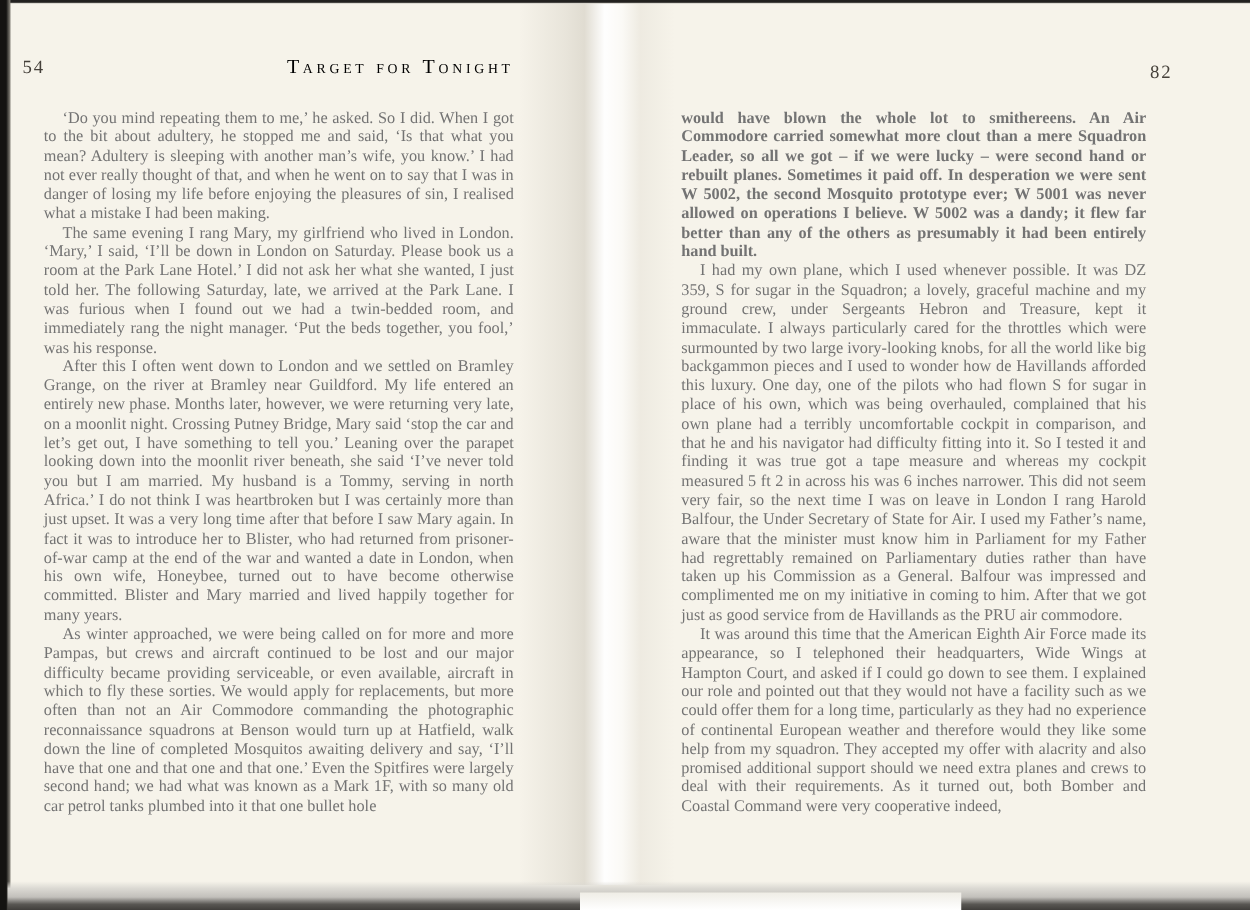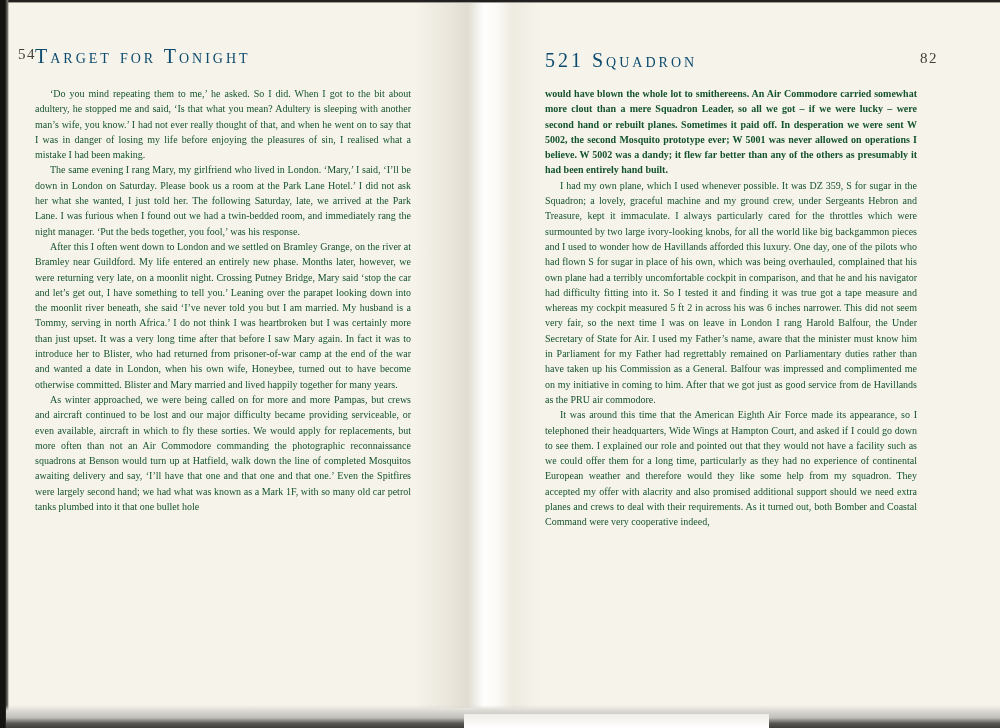--- a/index.html
+++ b/index.html
@@ -57,11 +57,11 @@
   .pagenum-right { left: 920px; top: 50px; }
   .running-head {
     position: absolute;
-    text-align: left;
+    text-align: right;
     font-variant: small-caps;
     letter-spacing: 3px;
-    font-size: 20px;
-    color: #0c4a6e;
+    font-size: 16px;
+    color: #000000;
   }
   .running-head-left  { left: 35px;  width: 376px; top: 45px; }
   .running-head-right { left: 545px; width: 372px; top: 49px; }

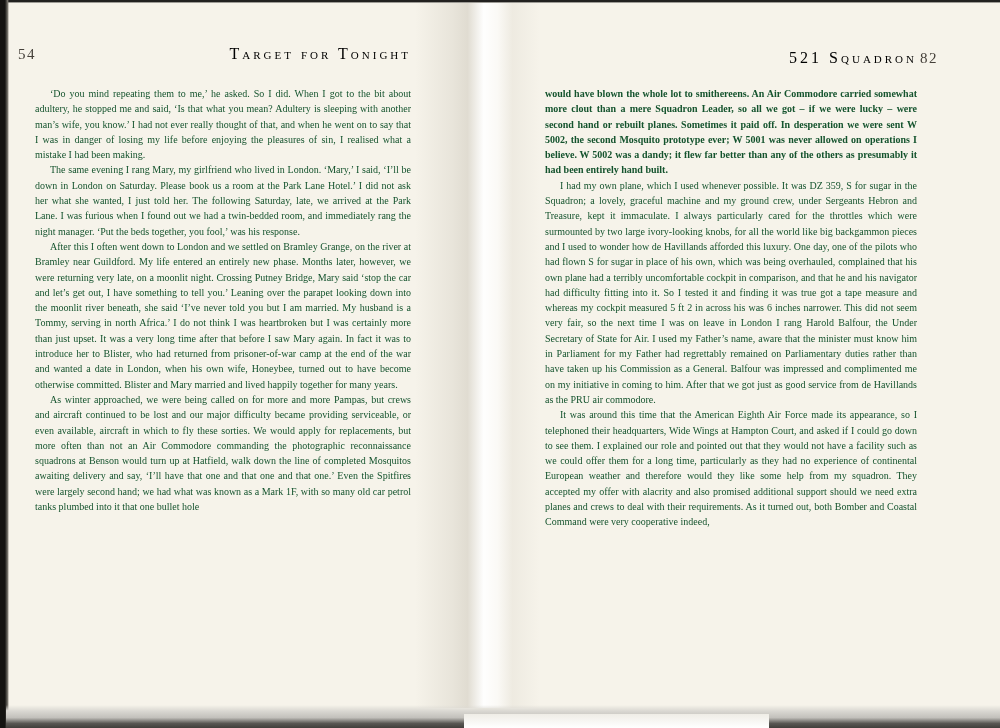--- a/index.html
+++ b/index.html
@@ -95,7 +95,6 @@
     <p>As winter approached, we were being called on for more and more Pampas, but crews and aircraft continued to be lost and our major difficulty became providing serviceable, or even available, aircraft in which to fly these sorties. We would apply for replacements, but more often than not an Air Commodore commanding the photographic reconnaissance squadrons at Benson would turn up at Hatfield, walk down the line of completed Mosquitos awaiting delivery and say, ‘I’ll have that one and that one and that one.’ Even the Spitfires were largely second hand; we had what was known as a Mark 1F, with so many old car petrol tanks plumbed into it that one bullet hole</p>
   </div>
 
-  <div class="running-head running-head-right">521 Squadron</div>
   <span class="pagenum pagenum-right">82</span>
   <div class="body body-right">
     <p class="cont">would have blown the whole lot to smithereens. An Air Commodore carried somewhat more clout than a mere Squadron Leader, so all we got – if we were lucky – were second hand or rebuilt planes. Sometimes it paid off. In desperation we were sent W 5002, the second Mosquito prototype ever; W 5001 was never allowed on operations I believe. W 5002 was a dandy; it flew far better than any of the others as presumably it had been entirely hand built.</p>

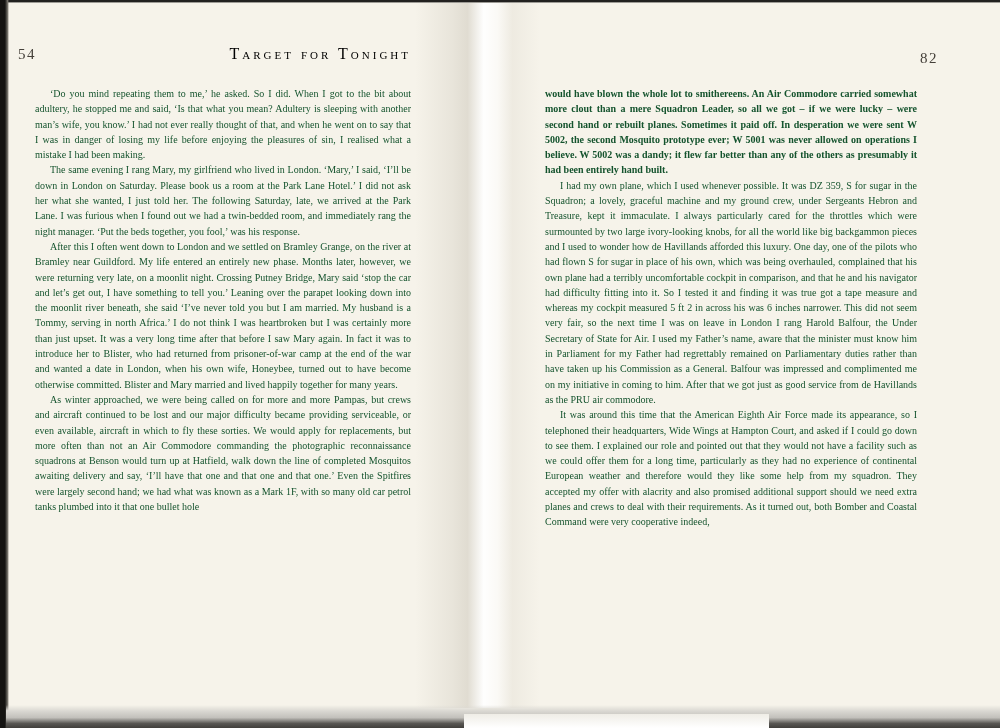--- a/index.html
+++ b/index.html
@@ -69,9 +69,9 @@
   .body {
     position: absolute;
     top: 86px;
-    font-size: 10px;
+    font-size: 13px;
     line-height: 15.3px;
-    color: #14532d;
+    color: #737373;
     text-align: justify;
     hyphens: auto;
     -webkit-hyphens: auto;

